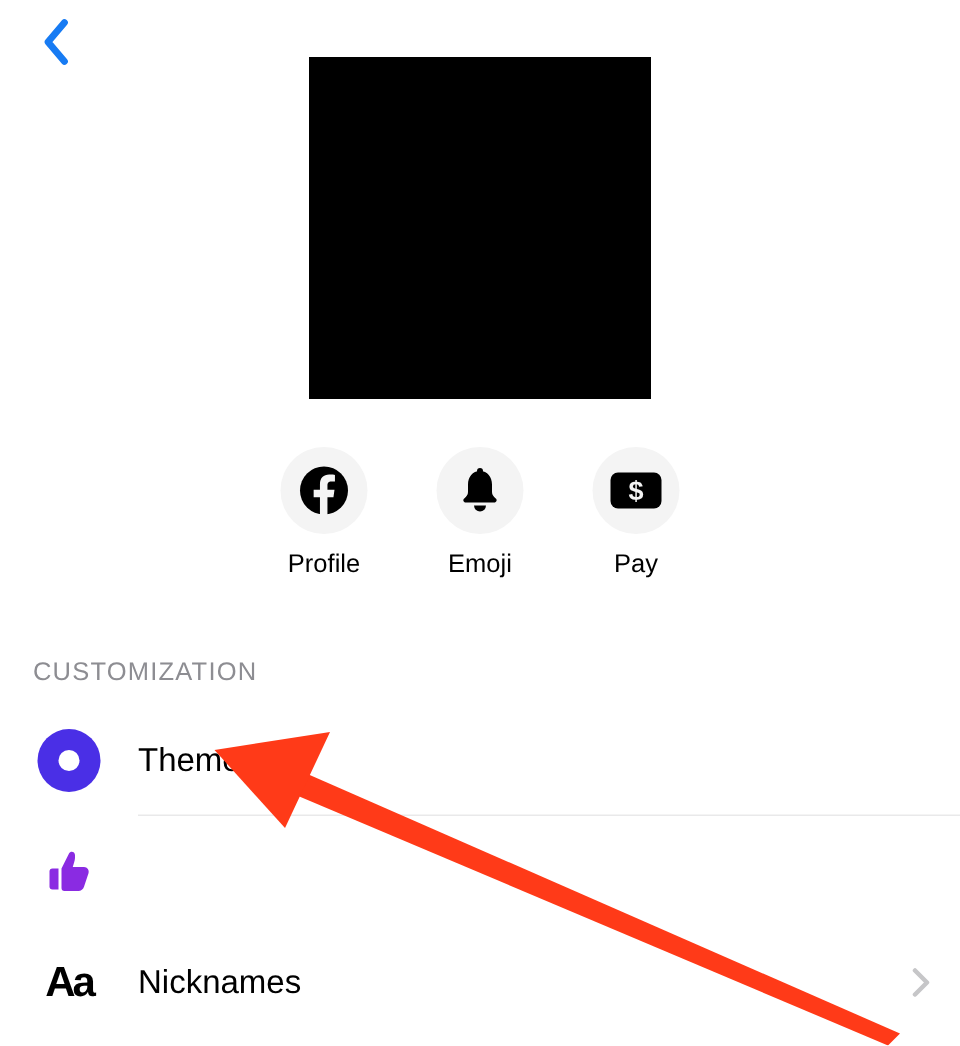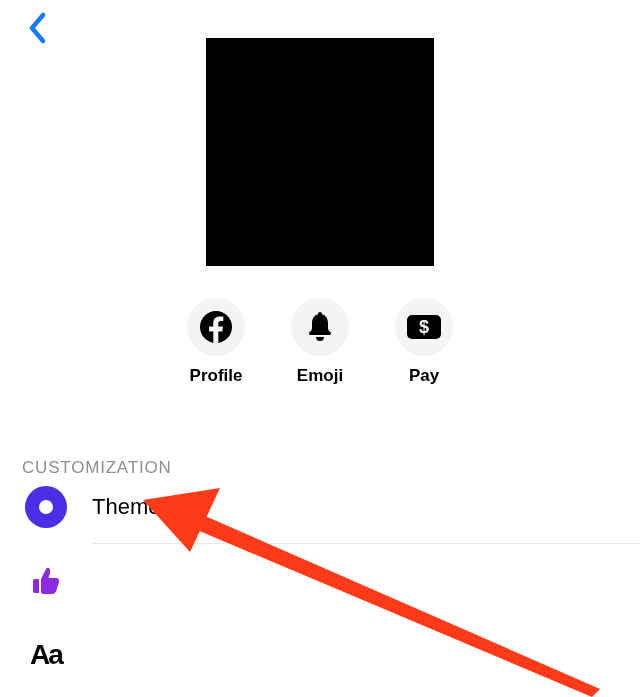--- a/index.html
+++ b/index.html
@@ -62,7 +62,7 @@
       margin-top: 10px;
       font-size: 17px;
       color: #000000;
-      font-weight: 700;
+      font-weight: 400;
       text-align: center;
     }
 

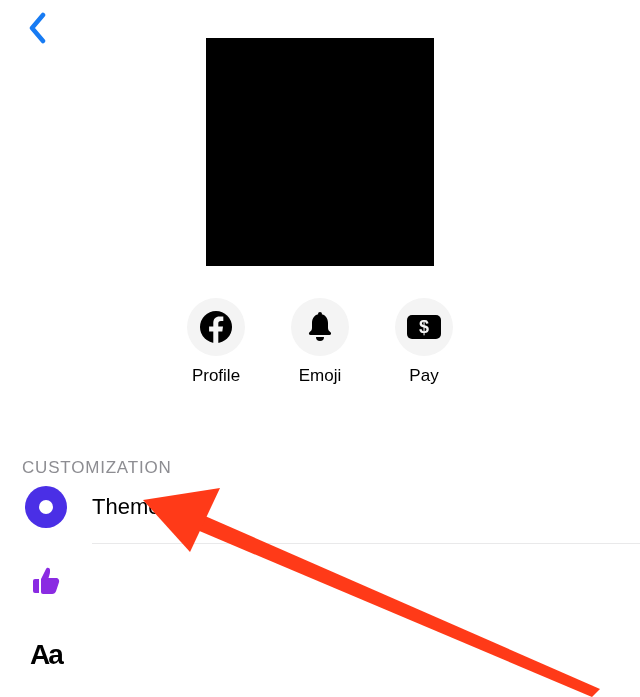--- a/index.html
+++ b/index.html
@@ -68,7 +68,7 @@
 
     .section-header {
       position: absolute;
-      top: 458px;
+      top: 438px;
       left: 22px;
       font-size: 17px;
       letter-spacing: 0.8px;

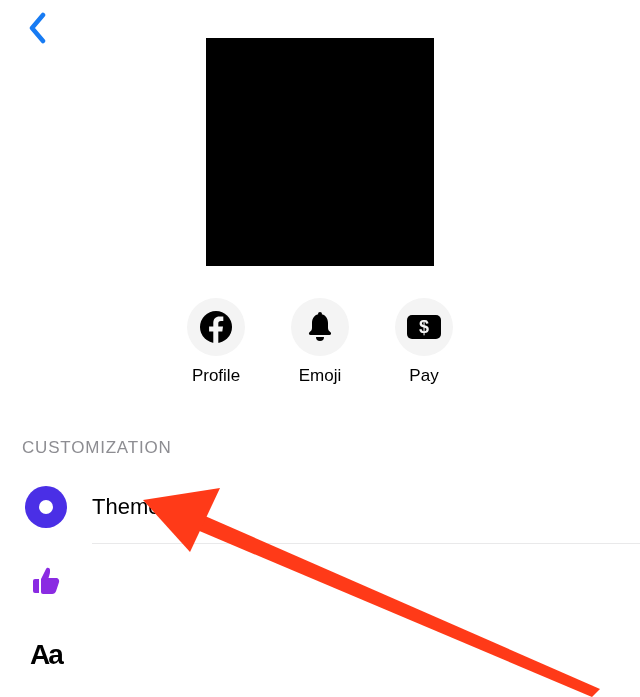--- a/index.html
+++ b/index.html
@@ -210,6 +210,12 @@
     <div class="menu-icon-wrap">
       <span class="aa-glyph">Aa</span>
     </div>
+    <div class="menu-text-wrap">
+      <div class="menu-label">Nicknames</div>
+      <svg class="menu-chevron" width="12" height="20" viewBox="0 0 12 20">
+        <polyline points="2,2 10,10 2,18" fill="none" stroke="#c6c6c8" stroke-width="3" stroke-linecap="round" stroke-linejoin="round"></polyline>
+      </svg>
+    </div>
   </div>
 </div>
 

